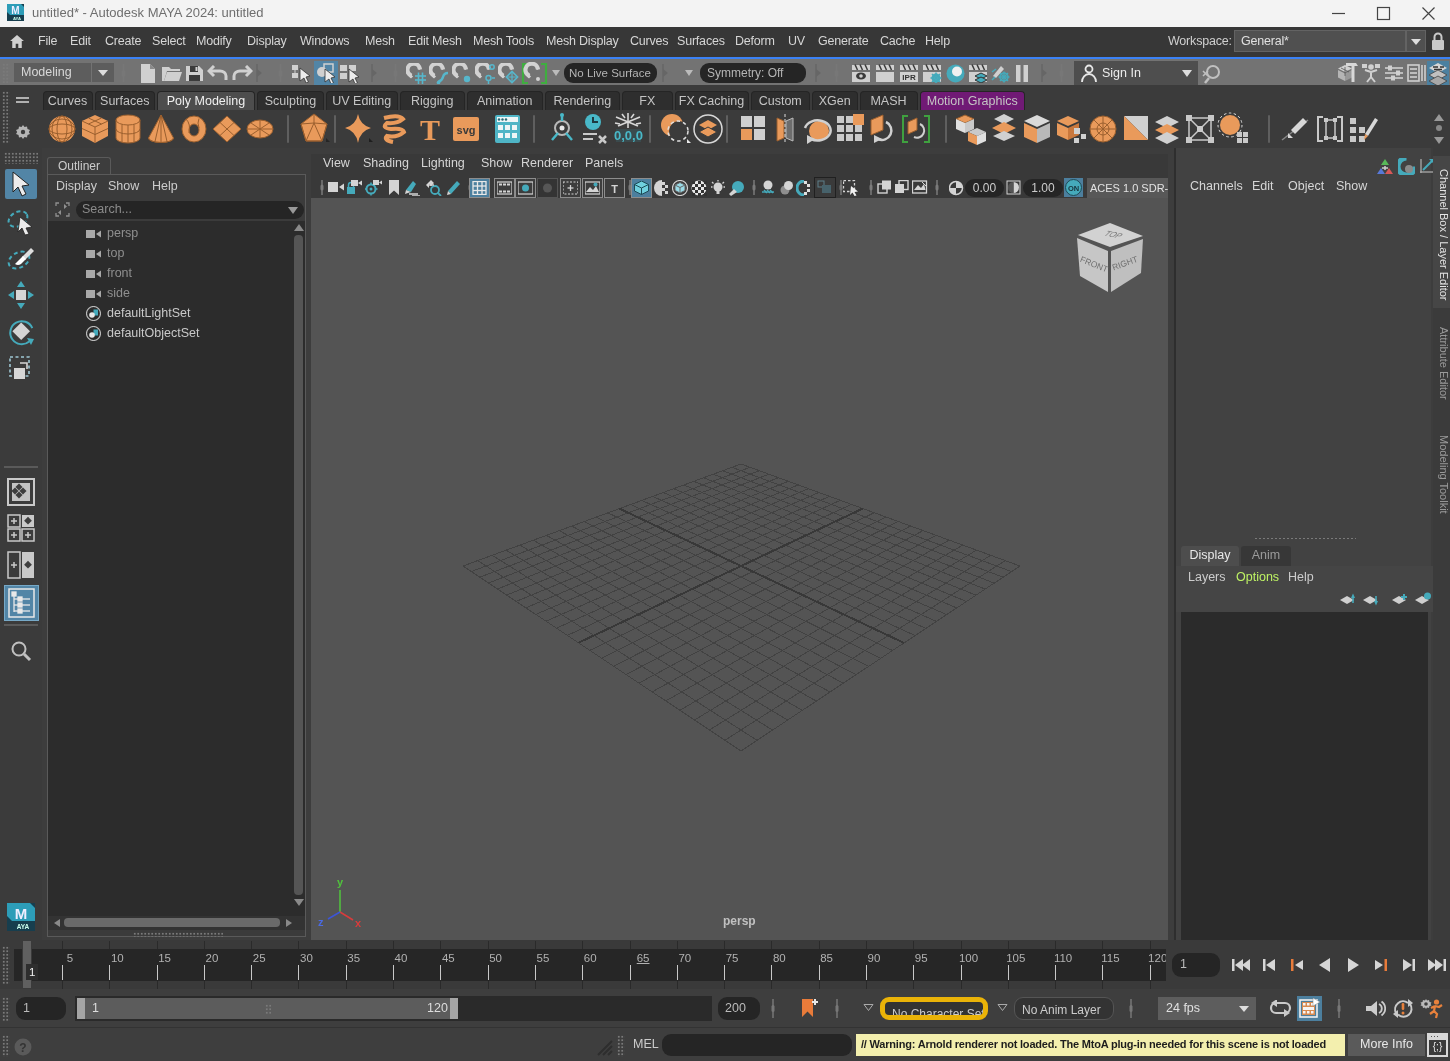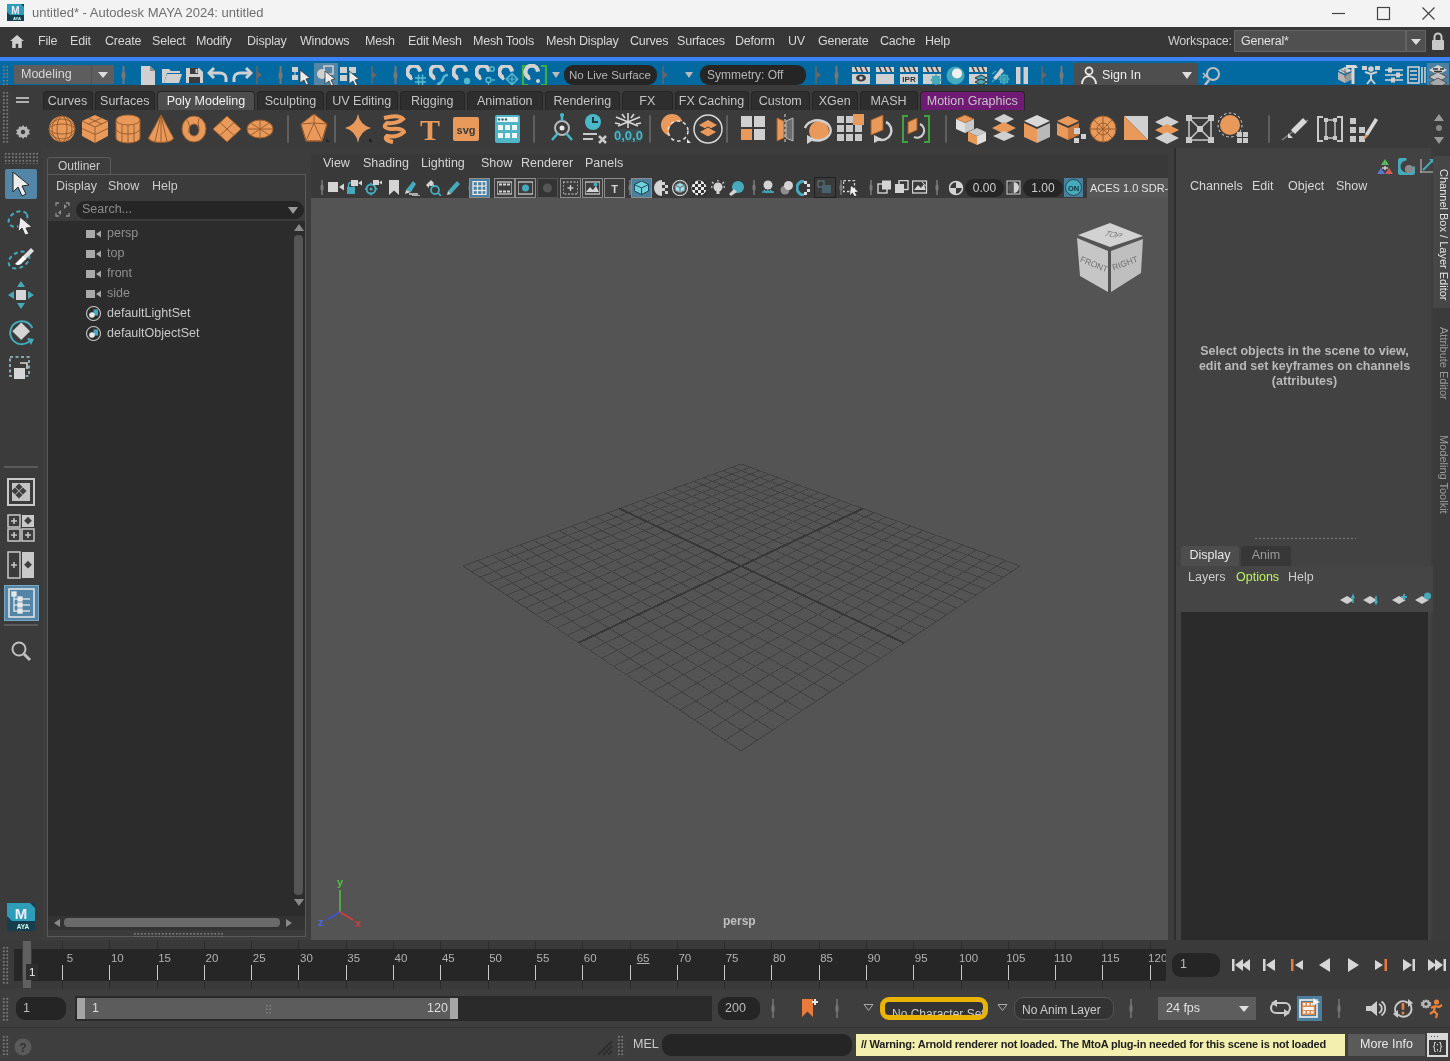--- a/index.html
+++ b/index.html
@@ -60,7 +60,7 @@
     </svg>
 </div>
 
-<div class="abs" id="toolbar" style="left:0;top:57px;width:1450px;height:28px;background:#0369a1;border-top:4px solid #3b82f6;">
+<div class="abs" id="toolbar" style="left:0;top:57px;width:1450px;height:28px;background:#737373;border-top:2px solid #3b82f6;">
   <div class="abs grip" style="left:2px;top:4px;width:8px;height:20px;"></div>
   <div class="abs" style="left:14px;top:4px;width:77px;height:19px;background:#5d5d5d;color:#d8d8d8;font-size:12.5px;padding:2px 7px;">Modeling</div>
   <div class="abs" style="left:92px;top:4px;width:22px;height:19px;background:#5d5d5d;">

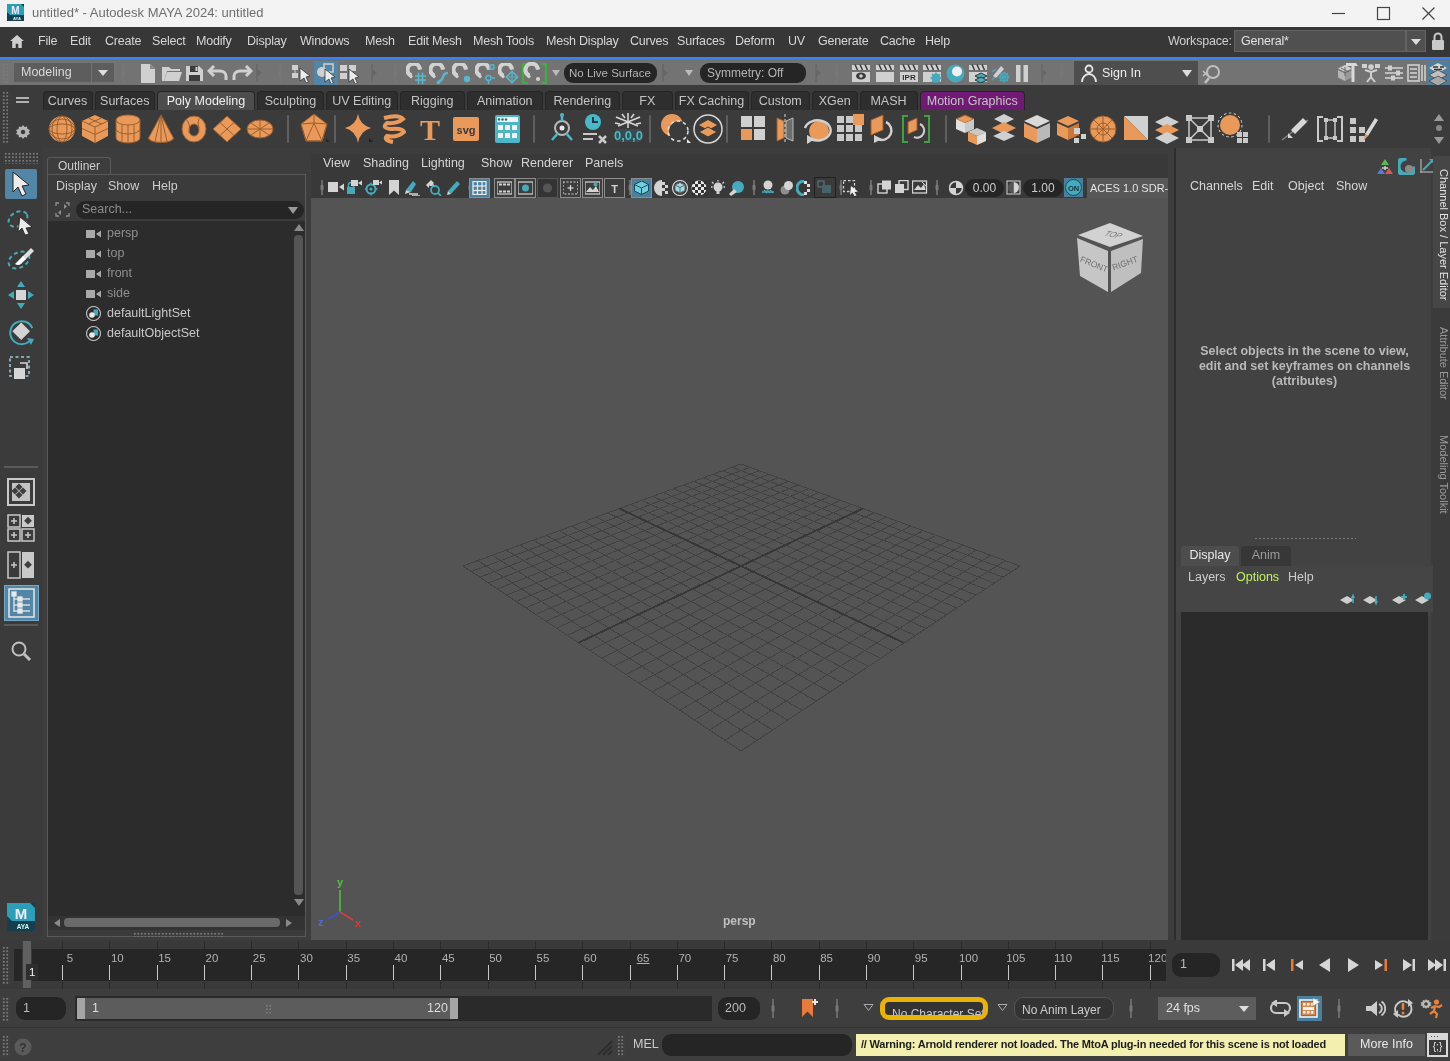--- a/index.html
+++ b/index.html
@@ -1083,7 +1083,6 @@
   <div class="abs" style="left:76px;top:31px;color:#d6d6d6;font-size:12.5px;">Edit</div>
   <div class="abs" style="left:112px;top:31px;color:#d6d6d6;font-size:12.5px;">Object</div>
   <div class="abs" style="left:160px;top:31px;color:#d6d6d6;font-size:12.5px;">Show</div>
-  <div class="abs" style="left:0;top:196px;width:257px;height:48px;color:#b8b8b8;font-size:12.5px;font-weight:bold;text-align:center;line-height:15px;">Select objects in the scene to view,<br>edit and set keyframes on channels<br>(attributes)</div>
   <div class="abs" style="left:78px;top:389px;width:102px;height:3px;background-image:radial-gradient(#7a7a7a 0.9px,transparent 1px);background-size:4px 3px;"></div>
   <div class="abs" style="left:5px;top:398px;width:58px;height:20px;background:#4d4d4d;border-radius:3px 3px 0 0;color:#e8e8e8;font-size:12.5px;text-align:center;padding-top:2px;">Display</div>
   <div class="abs" style="left:65px;top:398px;width:50px;height:20px;background:#373737;border-radius:3px 3px 0 0;color:#9a9a9a;font-size:12.5px;text-align:center;padding-top:2px;">Anim</div>

